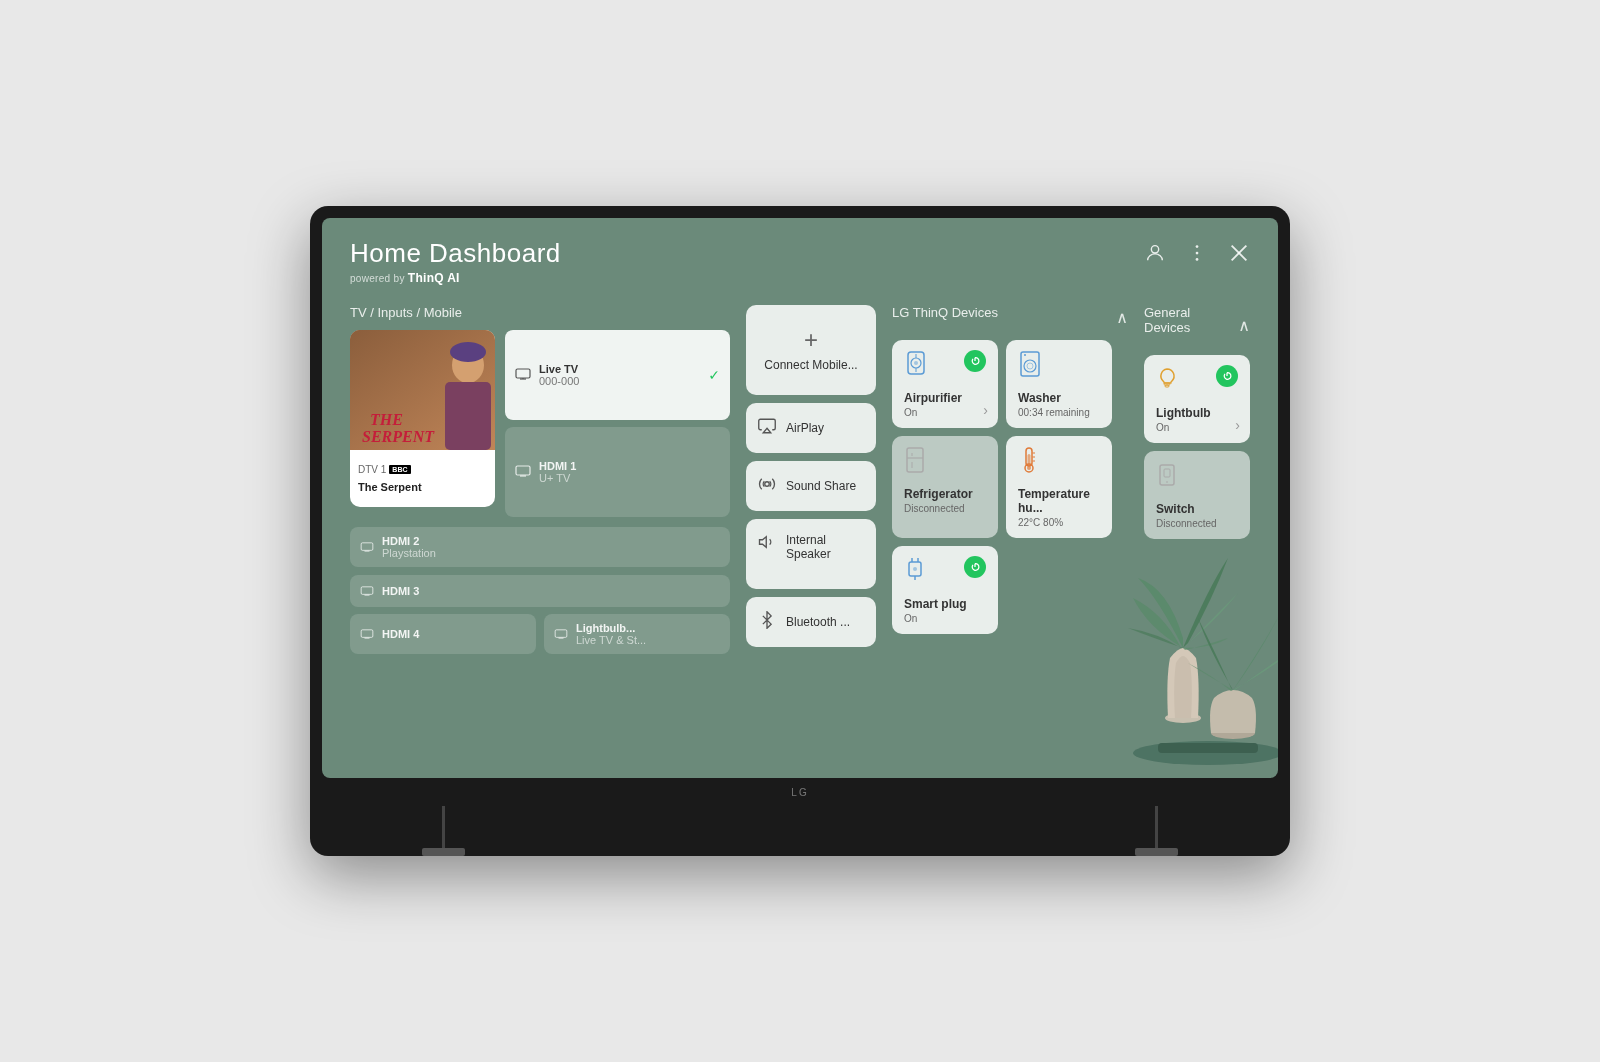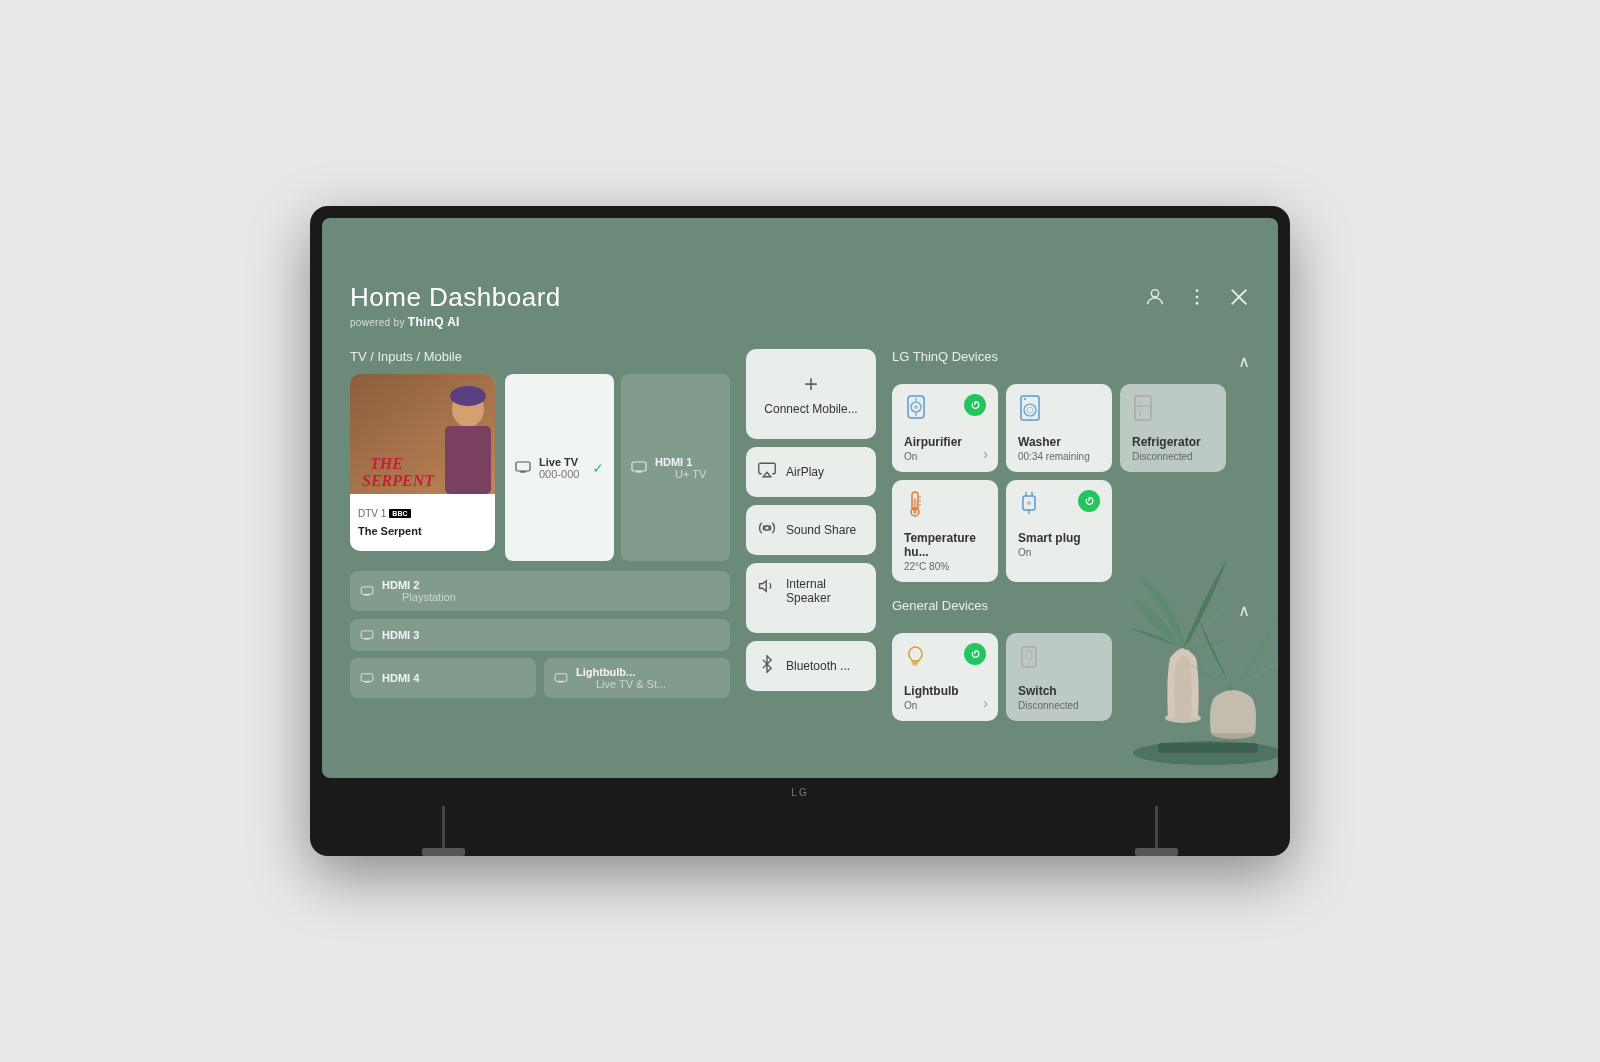--- a/index.html
+++ b/index.html
@@ -73,7 +73,6 @@
       justify-content: space-between;
       align-items: flex-start;
       margin-bottom: 20px;
-      margin-top: 44px;
     }
 
     .dashboard-title-block {}

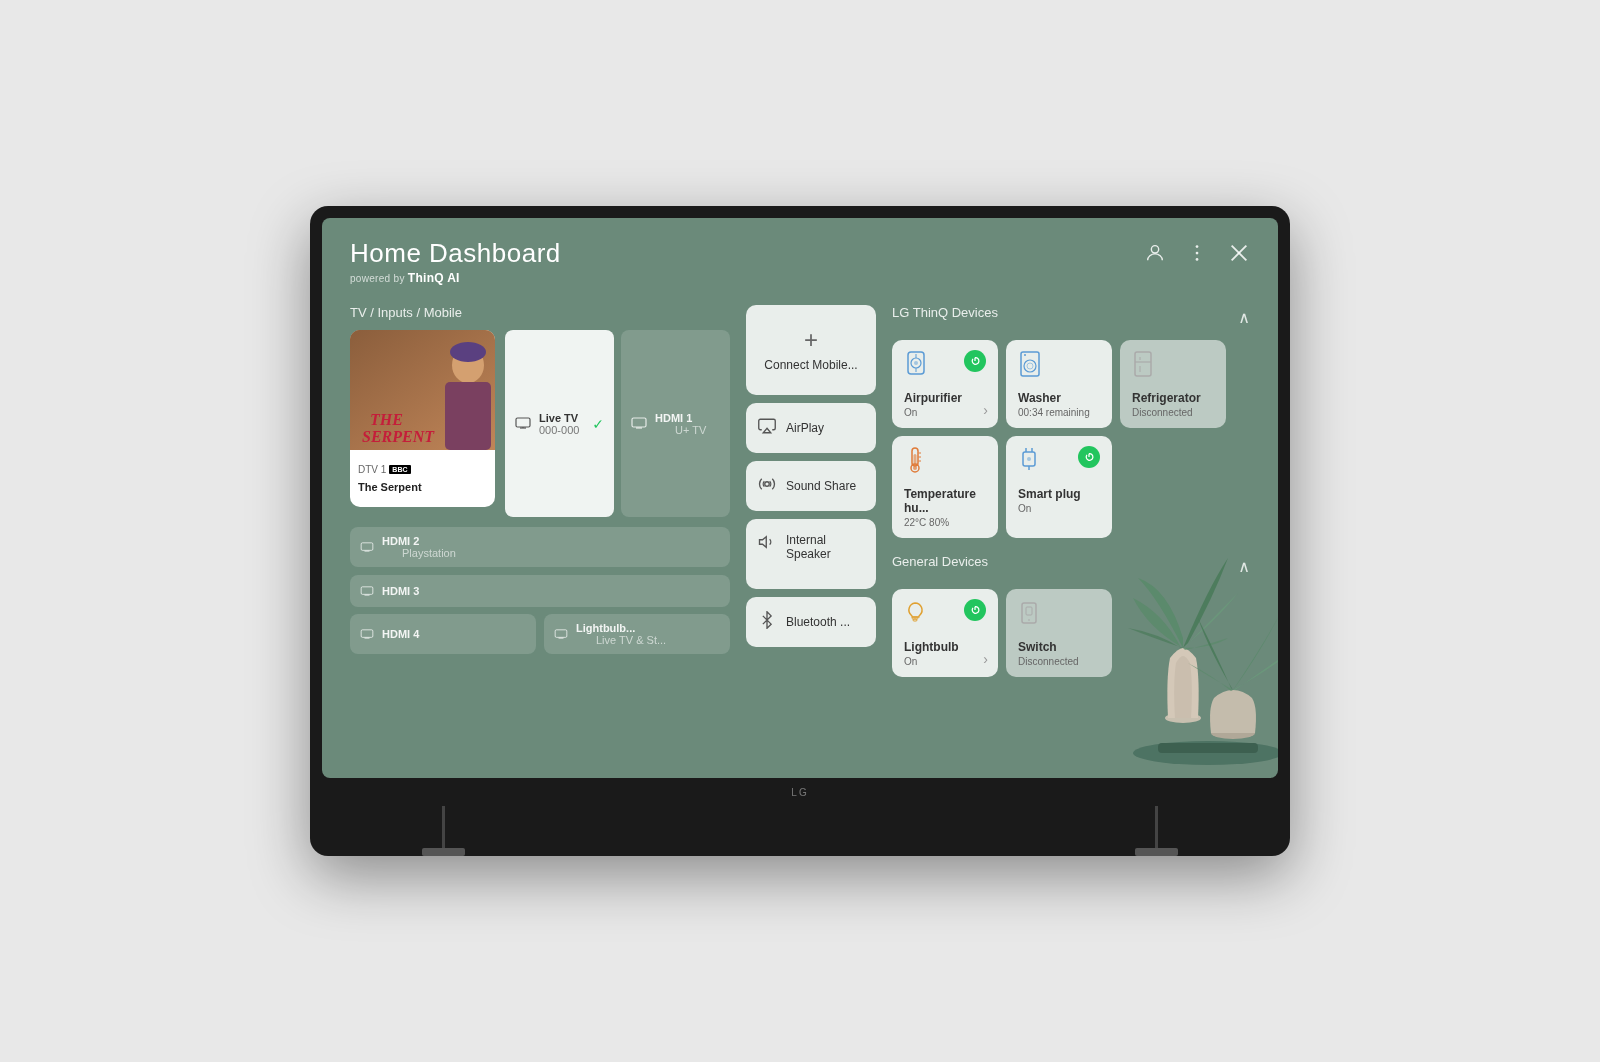--- a/index.html
+++ b/index.html
@@ -298,7 +298,7 @@
     .right-panel {
       flex: 1;
       display: flex;
-      flex-direction: column;
+      flex-direction: row;
       gap: 16px;
     }
 

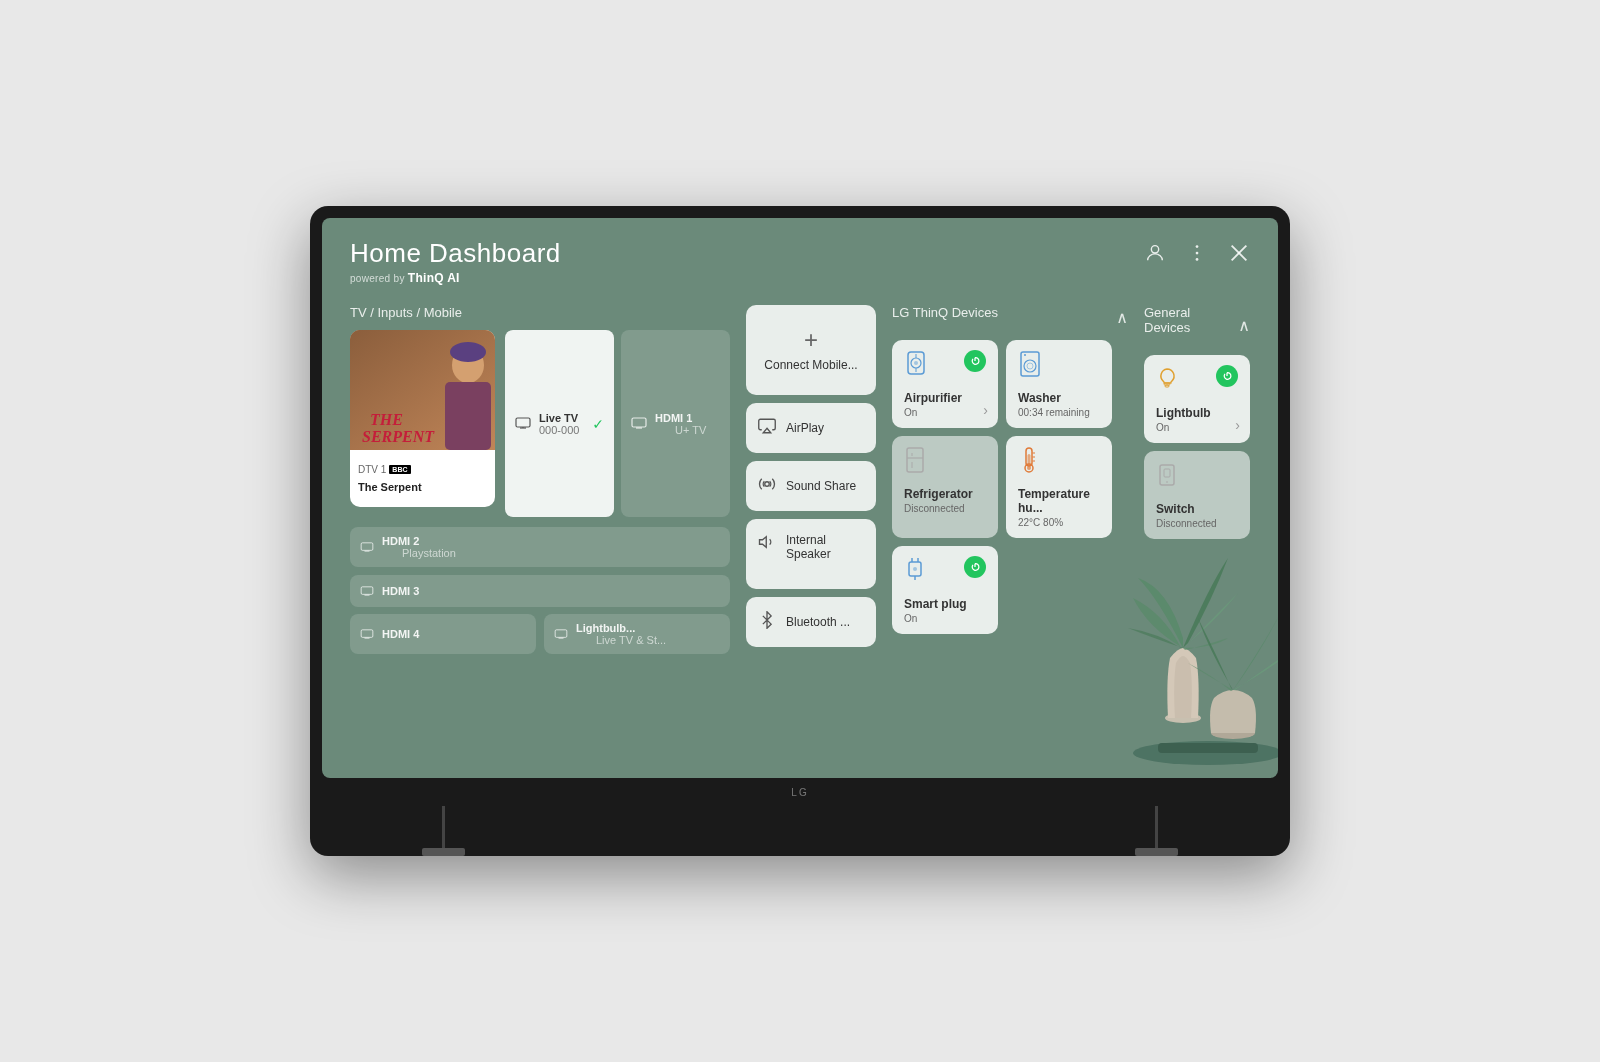--- a/index.html
+++ b/index.html
@@ -516,7 +516,7 @@
               </div>
             </div>
 
-            <div style="display:flex; gap:7px; flex:1;">
+            <div style="display:flex; flex-direction:column; gap:7px; flex:1;">
 
               <div class="input-card active">
                 <span class="input-icon">

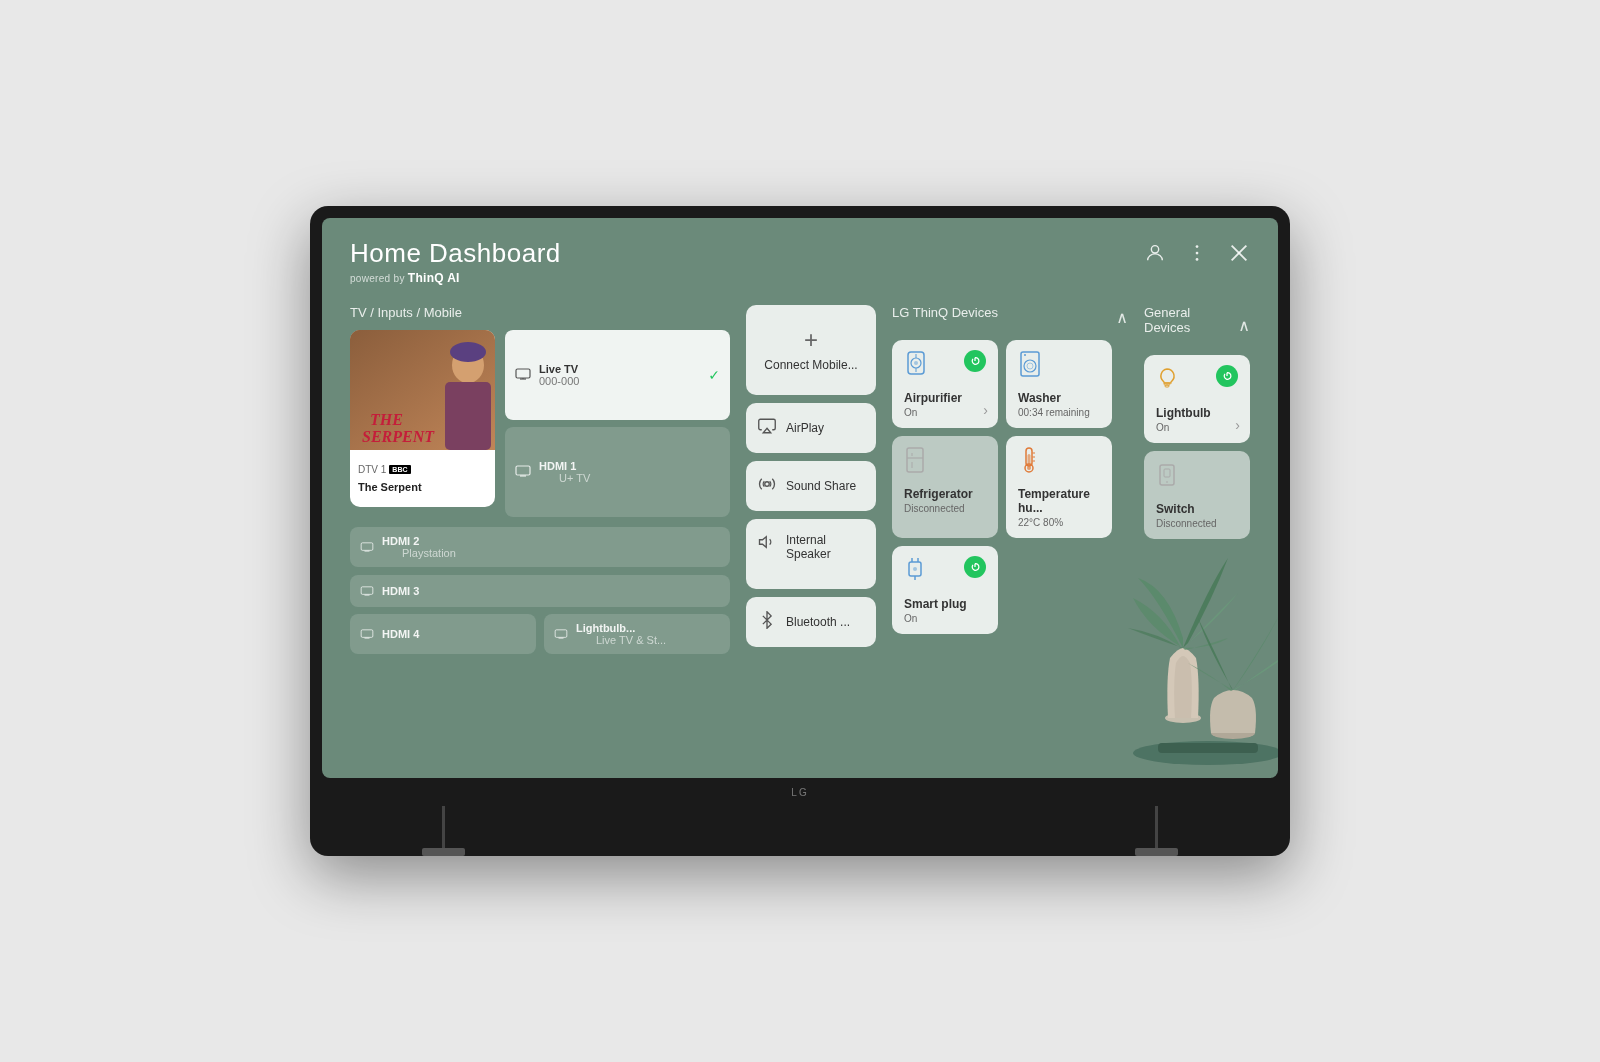--- a/index.html
+++ b/index.html
@@ -246,7 +246,6 @@
 
     .input-card:not(.active) .input-sub {
       color: rgba(255,255,255,0.6);
-      margin-left: 20px;
     }
 
     .active-check {

